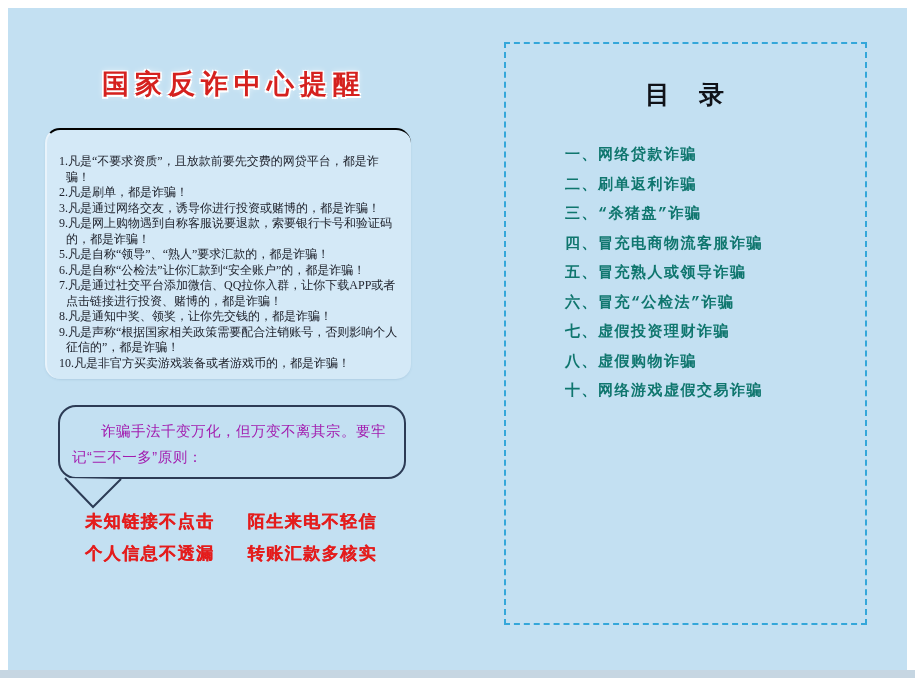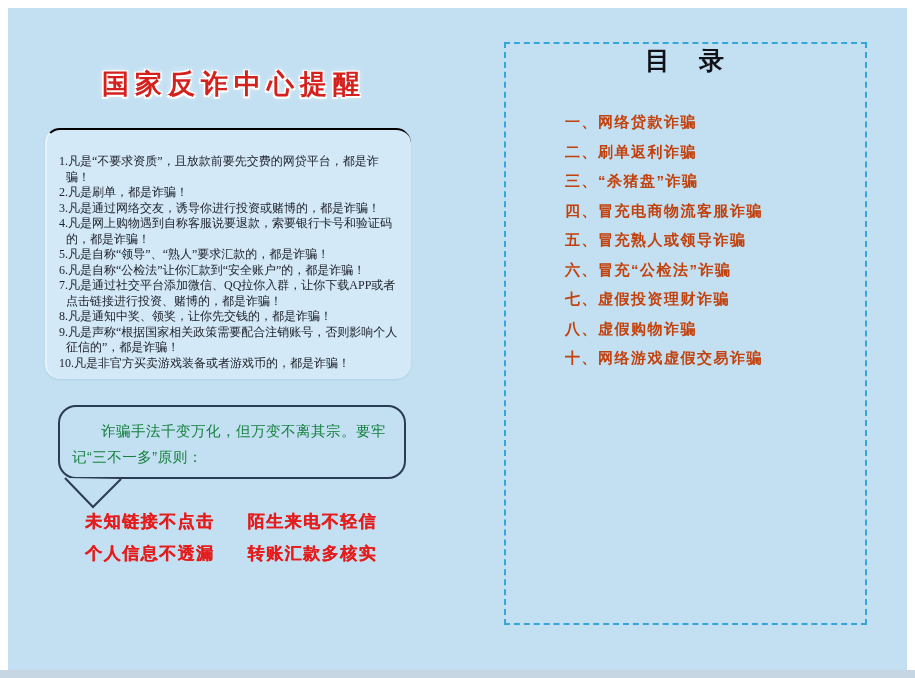--- a/index.html
+++ b/index.html
@@ -44,7 +44,7 @@
   
   .toc-box { position:absolute; left:496px; top:34px; width:363px; height:583px;
       border:2px dashed #34a7da; }
-  .toc-title { text-align:center; font-size:25px;
+  .toc-title { margin-top:34px; text-align:center; font-size:25px;
       font-weight:bold; color:#101218; letter-spacing:2px;
       font-family:"Liberation Sans", sans-serif; }
   .toc-list { list-style:none; margin:30px 0 0 59px; }

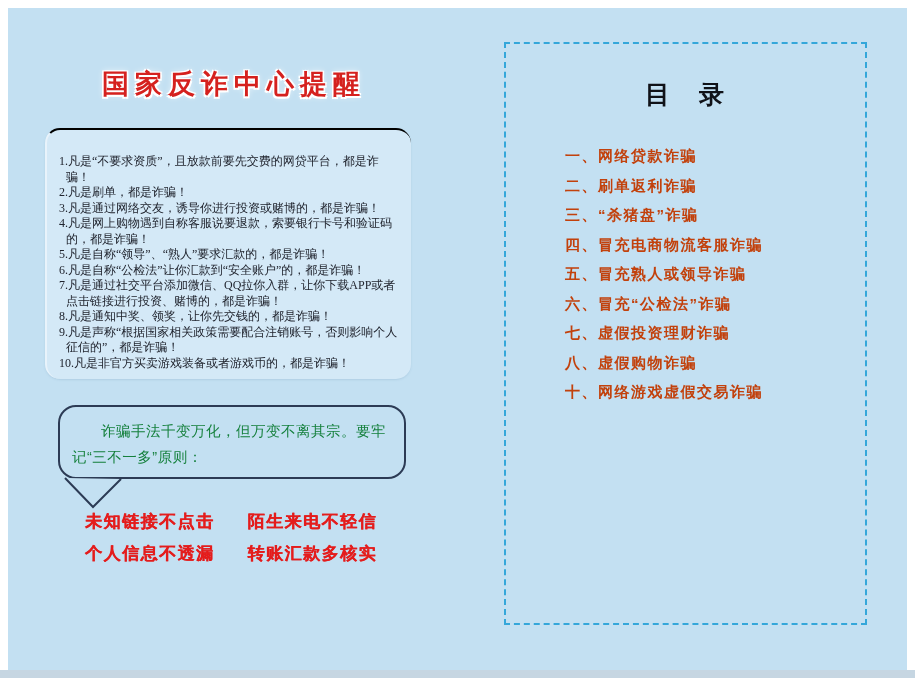--- a/index.html
+++ b/index.html
@@ -48,8 +48,8 @@
       font-weight:bold; color:#101218; letter-spacing:2px;
       font-family:"Liberation Sans", sans-serif; }
   .toc-list { list-style:none; margin:30px 0 0 59px; }
-  .toc-list li { font-family:Liberation Sans, sans-serif; font-weight:600;
-      font-size:15px; line-height:29.5px; letter-spacing:1.5px; color:#c2410c; }
+  .toc-list li { font-family:Liberation Mono, monospace; font-weight:600;
+      font-size:15px; line-height:29.5px; letter-spacing:1.5px; color:#0f766e; }
 </style>
 </head>
 <body>

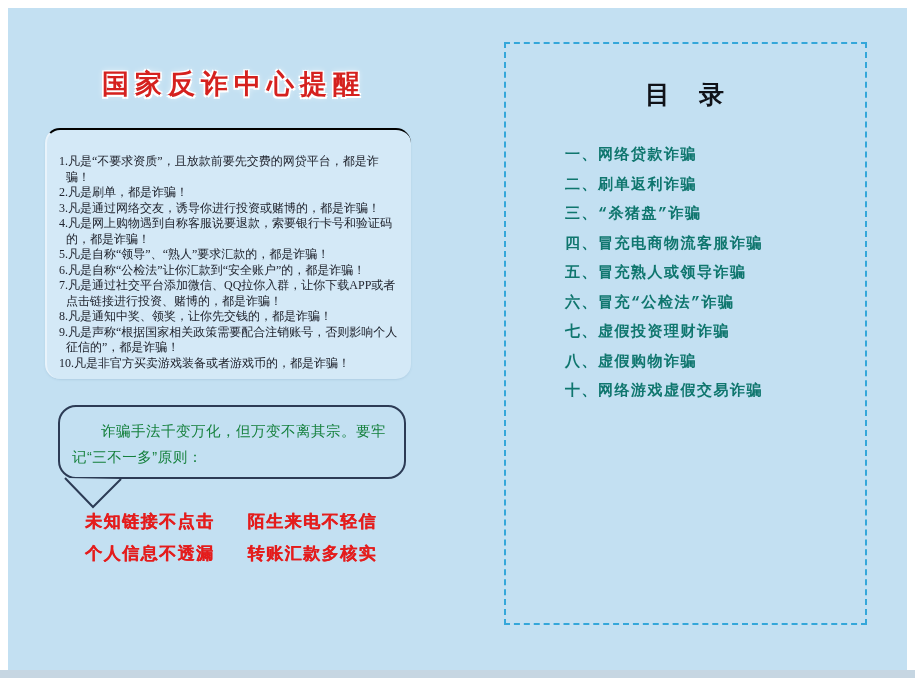--- a/index.html
+++ b/index.html
@@ -64,7 +64,7 @@
         <li>1.凡是“不要求资质”，且放款前要先交费的网贷平台，都是诈骗！</li>
         <li>2.凡是刷单，都是诈骗！</li>
         <li>3.凡是通过网络交友，诱导你进行投资或赌博的，都是诈骗！</li>
-        <li>4.凡是网上购物遇到自称客服说要退款，索要银行卡号和验证码的，都是诈骗！</li>
+        <li>9.凡是网上购物遇到自称客服说要退款，索要银行卡号和验证码的，都是诈骗！</li>
         <li>5.凡是自称“领导”、“熟人”要求汇款的，都是诈骗！</li>
         <li>6.凡是自称“公检法”让你汇款到“安全账户”的，都是诈骗！</li>
         <li>7.凡是通过社交平台添加微信、QQ拉你入群，让你下载APP或者点击链接进行投资、赌博的，都是诈骗！</li>

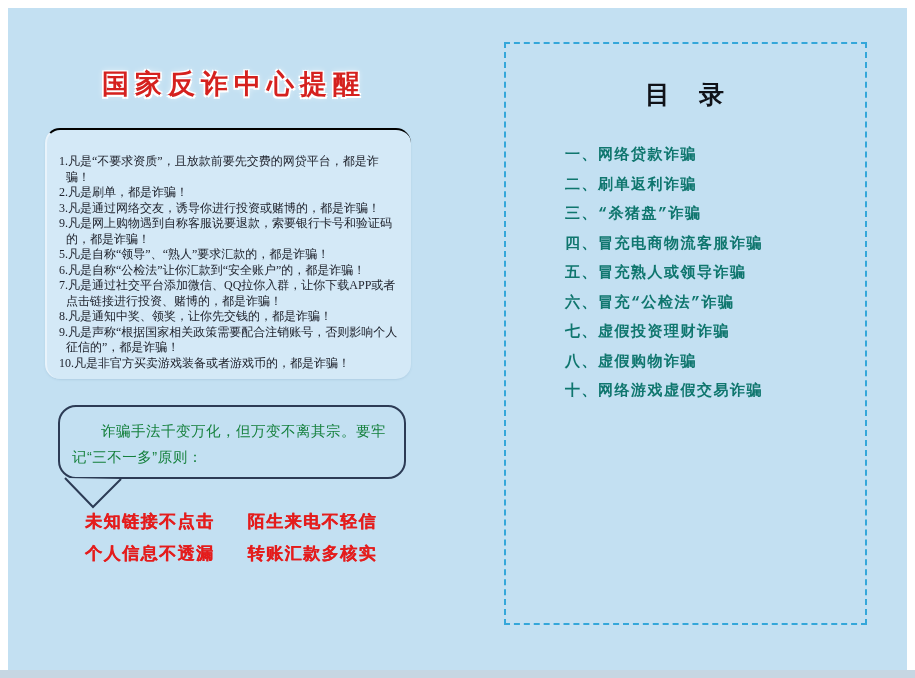--- a/index.html
+++ b/index.html
@@ -32,7 +32,7 @@
   .bubble { position:absolute; left:50px; top:397px; width:348px; height:74px;
       border:2px solid #2c3b55; border-radius:18px;
       padding:11px 12px 0 12px; }
-  .bubble p { font-size:14.5px; line-height:26px; color:#15803d;
+  .bubble p { font-size:14.5px; line-height:26px; color:#a21caf;
       text-indent:2em; letter-spacing:.5px; }
   .bubble-tail { position:absolute; left:54px; top:469px; width:62px; height:36px; }
 

